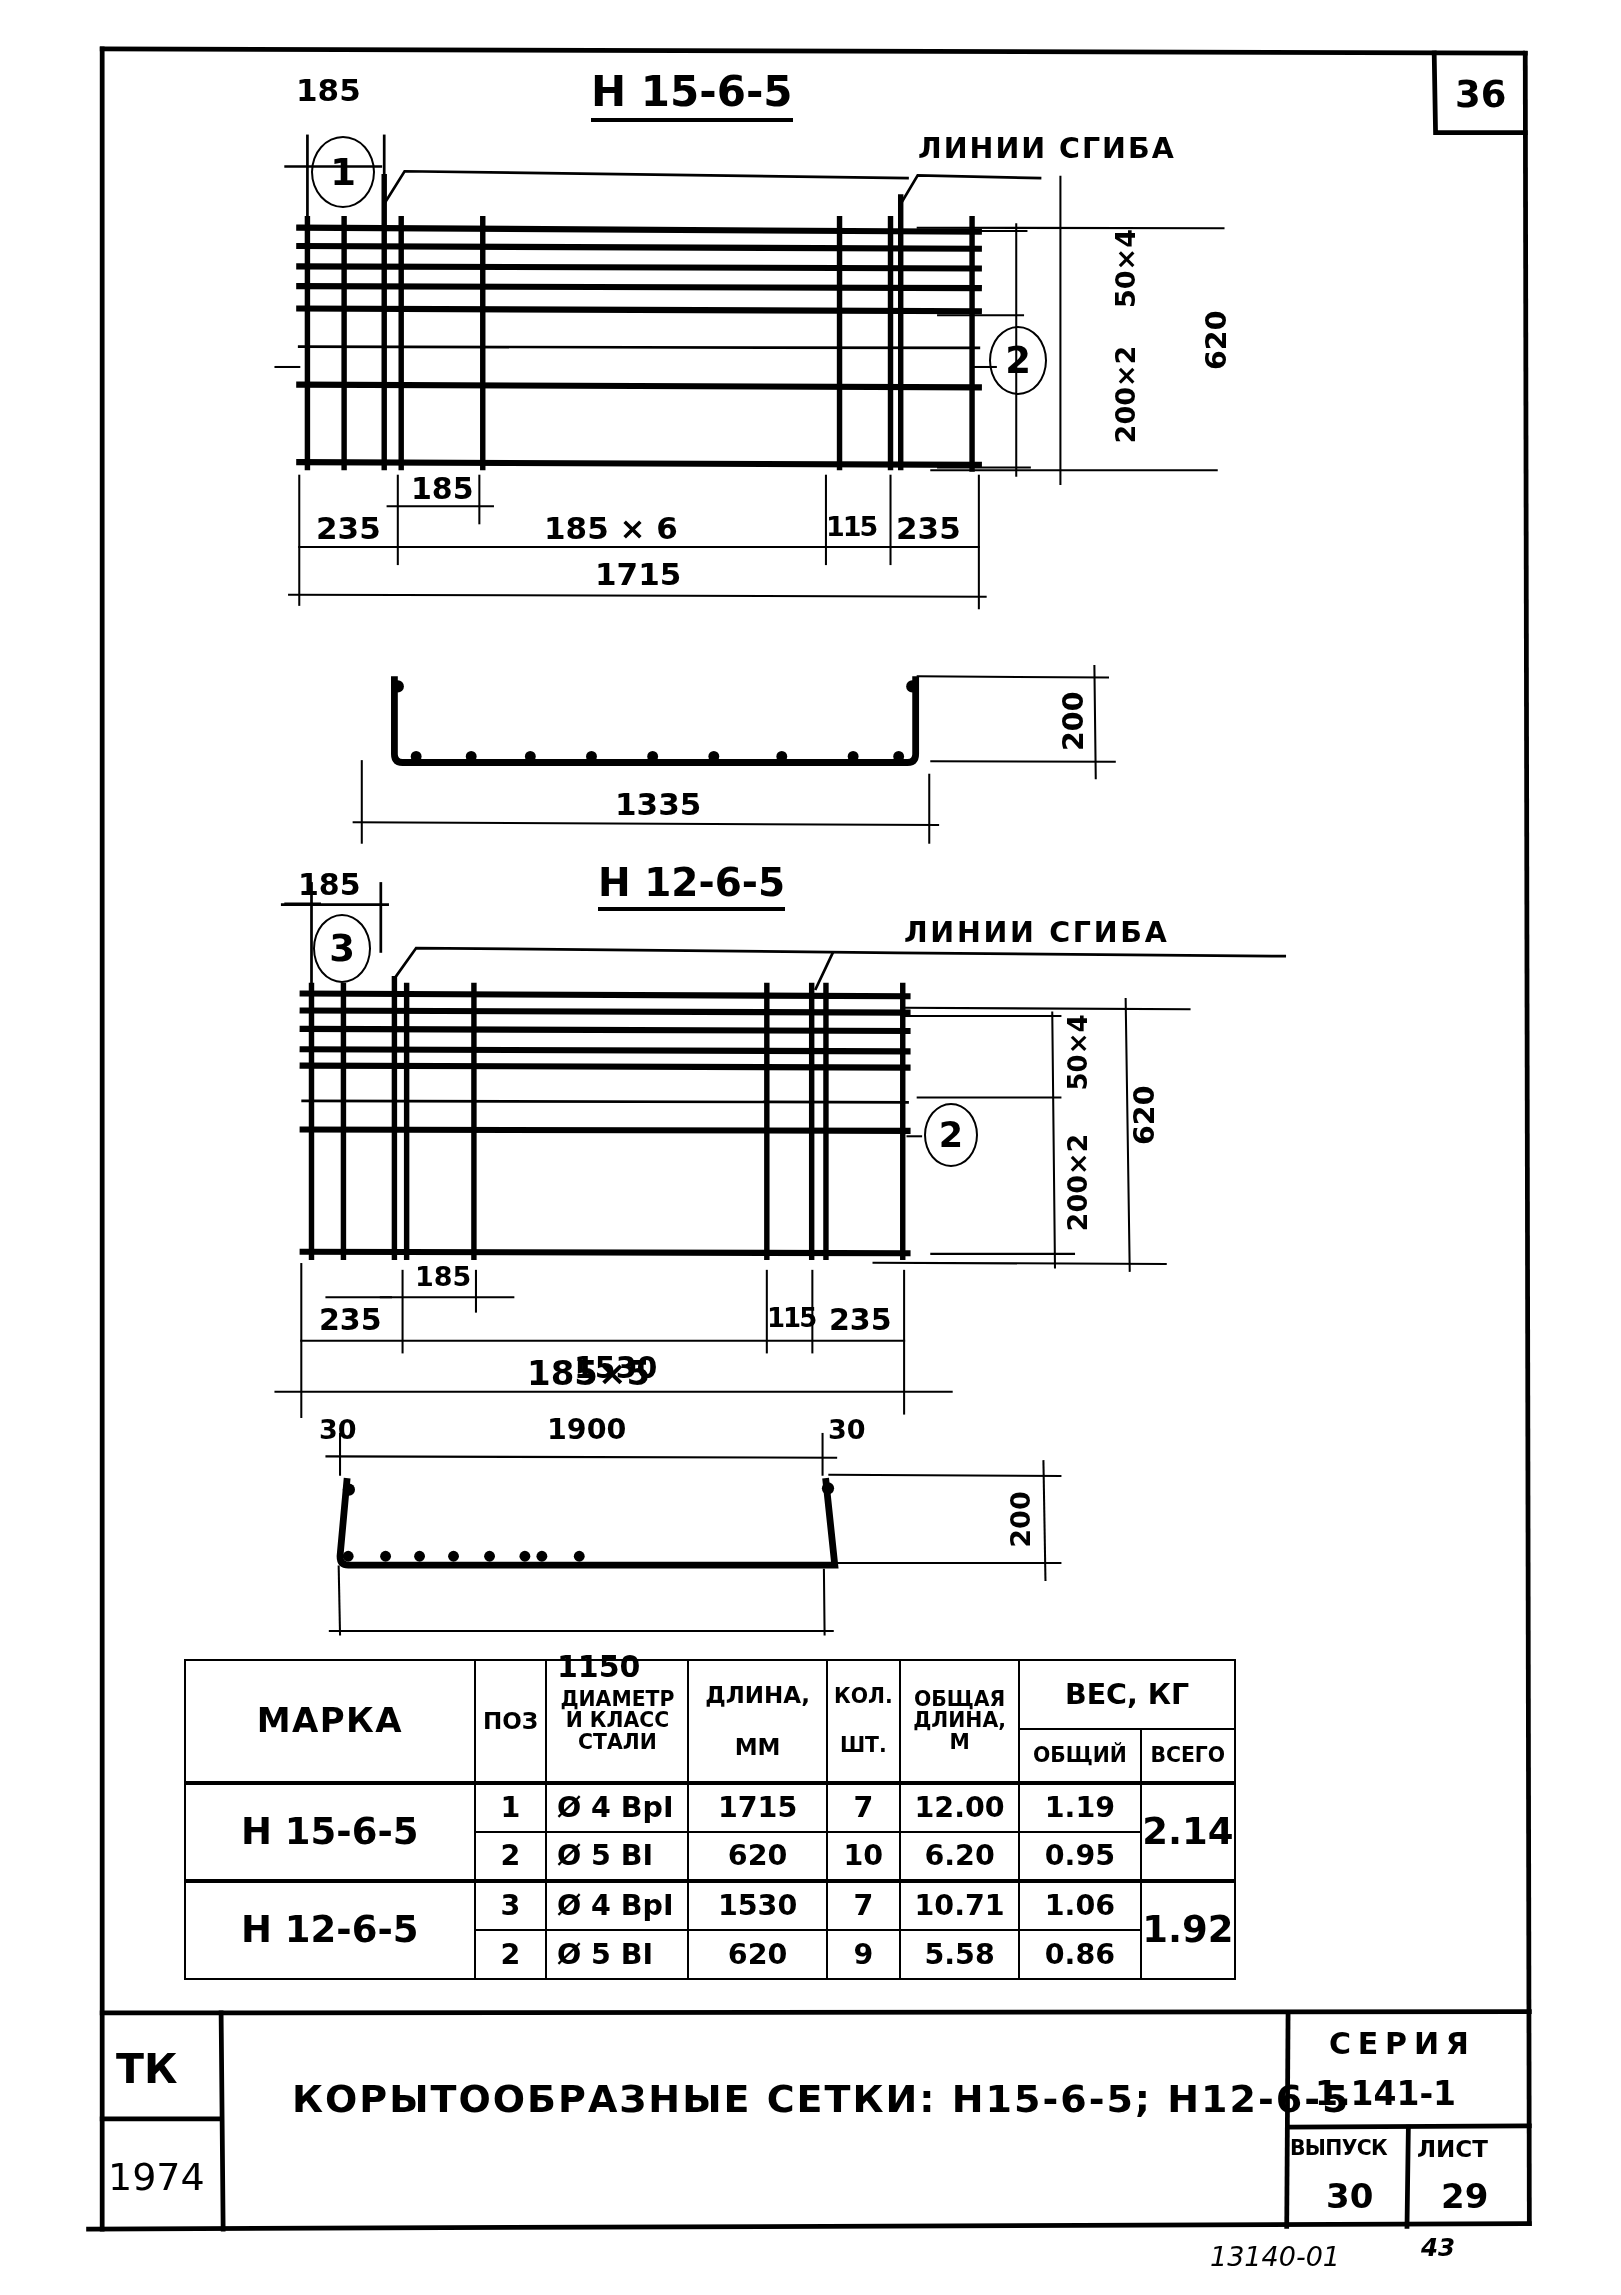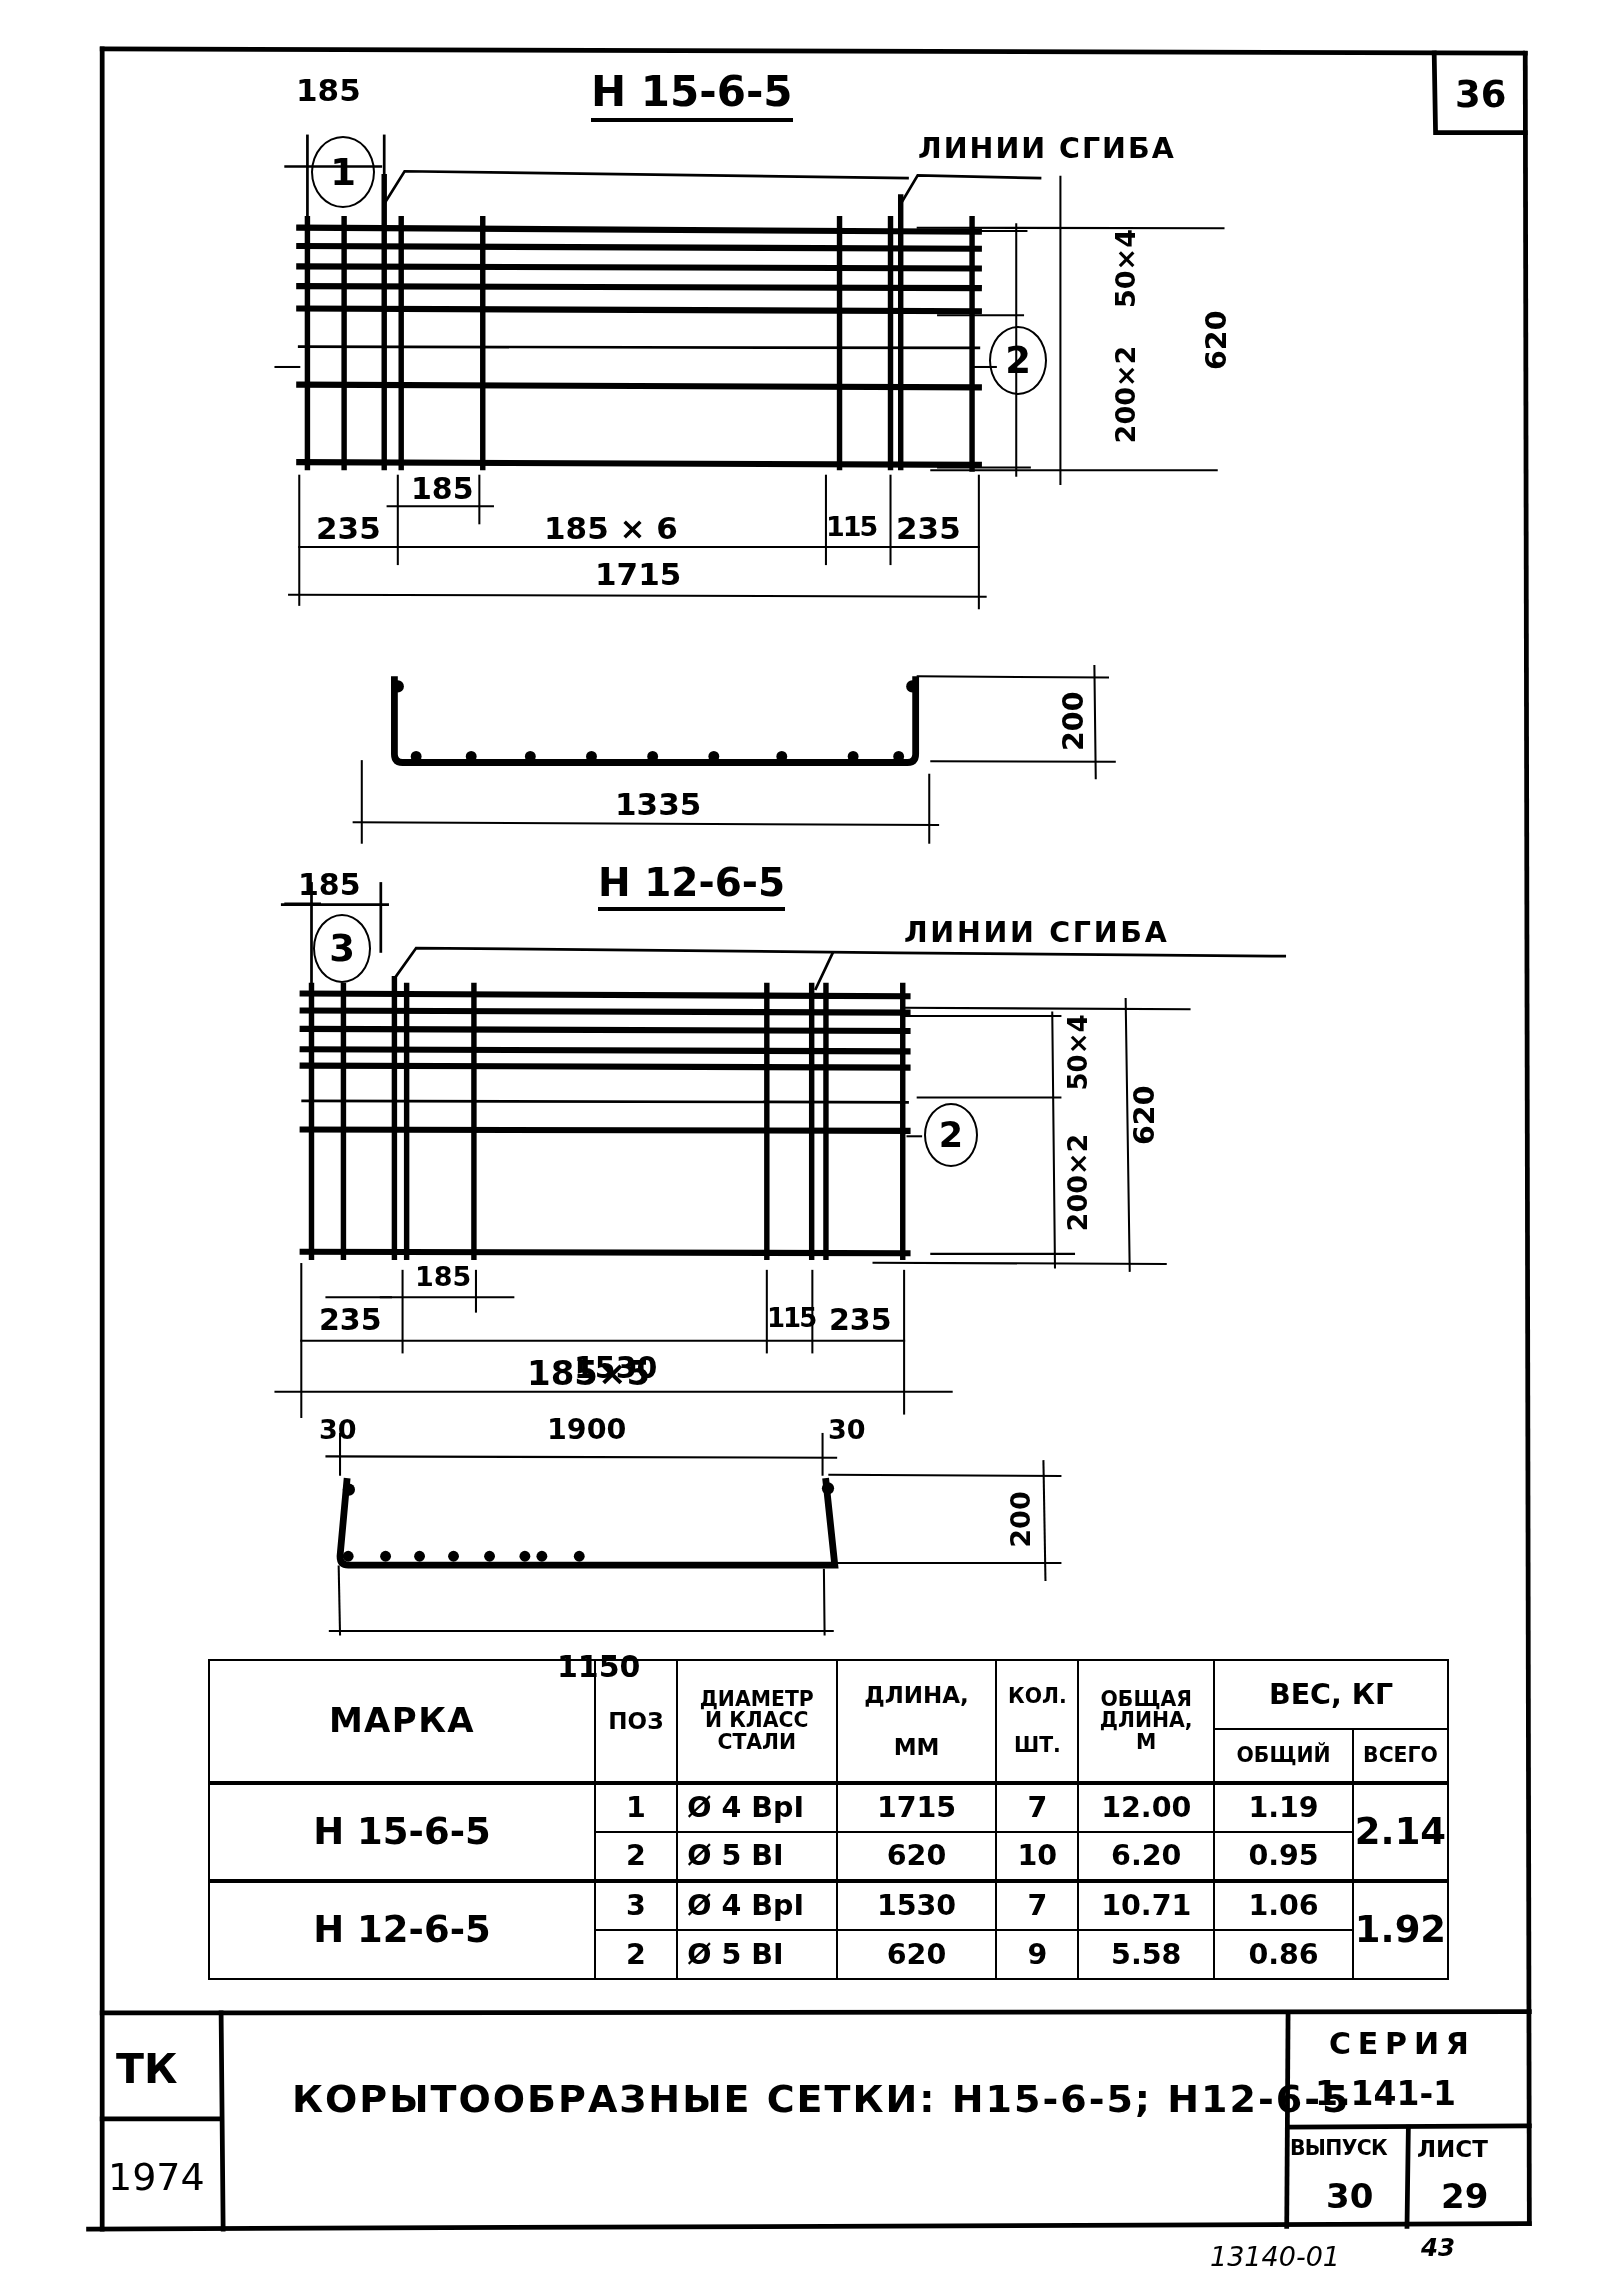--- a/index.html
+++ b/index.html
@@ -263,7 +263,7 @@
 <div class="lbl vert" style="left:986px; top:1506px; width:68px; text-align:center; font-size:27px;">200</div>
 <div class="lbl" style="left:557px; top:1652px; font-size:30px;">1150</div>
 
-<table class="spec" style="left:208px; top:1659px; width:1241px;">
+<table class="spec" style="left:184px; top:1659px; width:1052px;">
   <colgroup>
     <col style="width:387px">
       <col style="width:82px">

